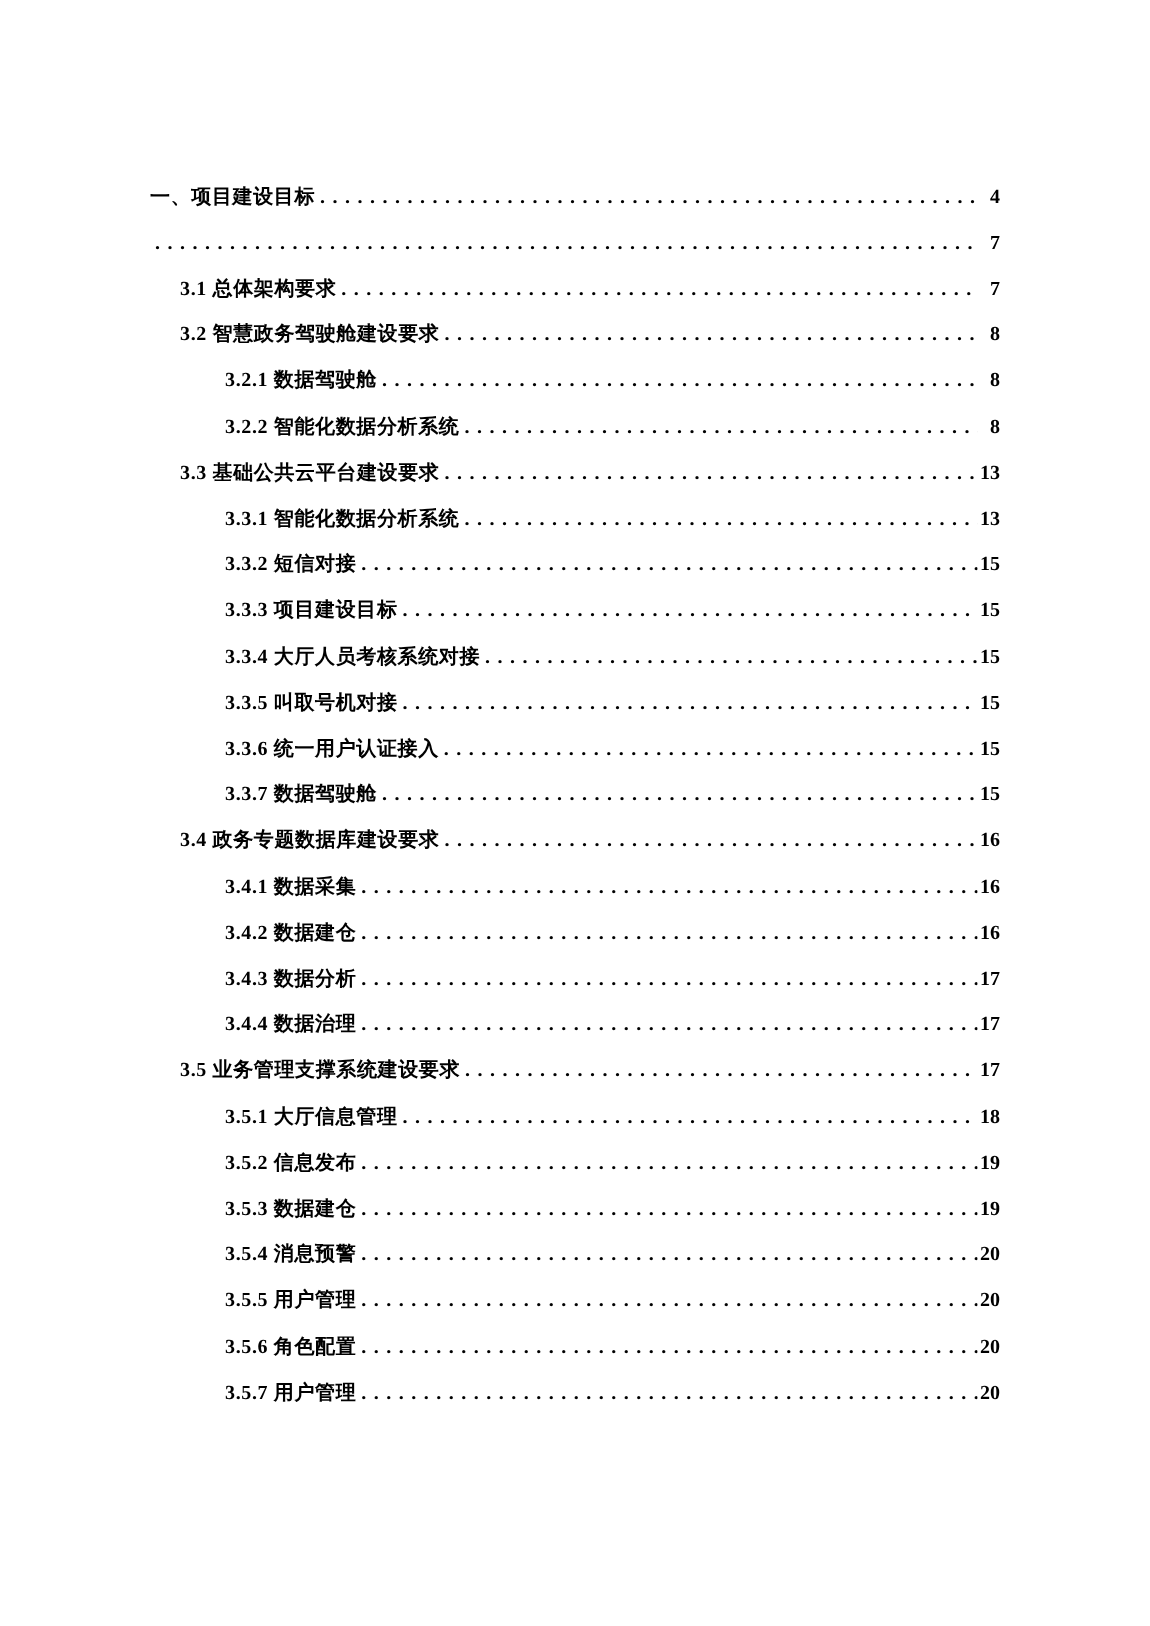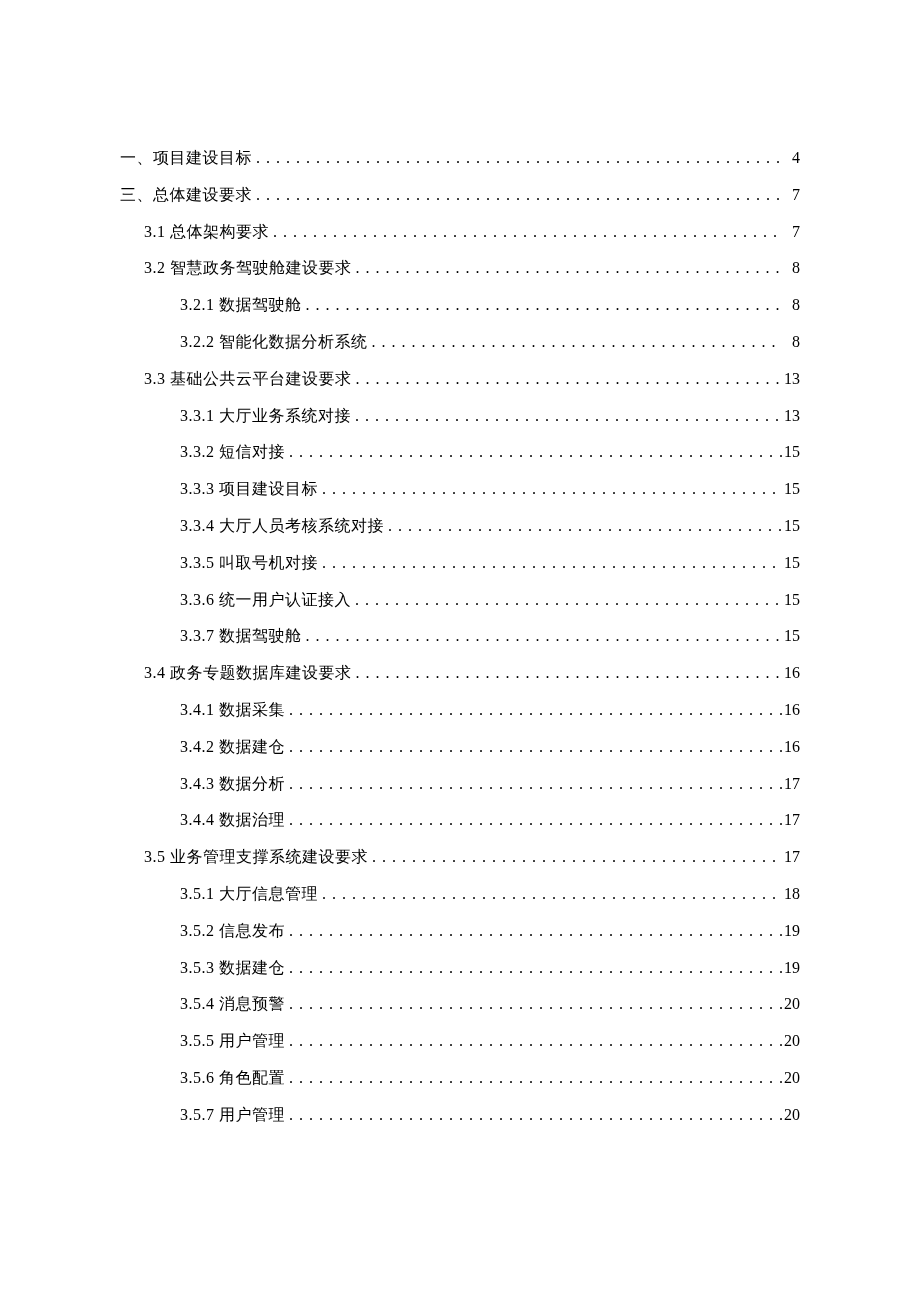--- a/index.html
+++ b/index.html
@@ -22,6 +22,7 @@
     align-items: flex-end;
     line-height: 2.3;
     white-space: nowrap;
+    font-weight: bold;
   }
   .toc-entry.level-1 { padding-left: 0; }
   .toc-entry.level-2 { padding-left: 24px; }

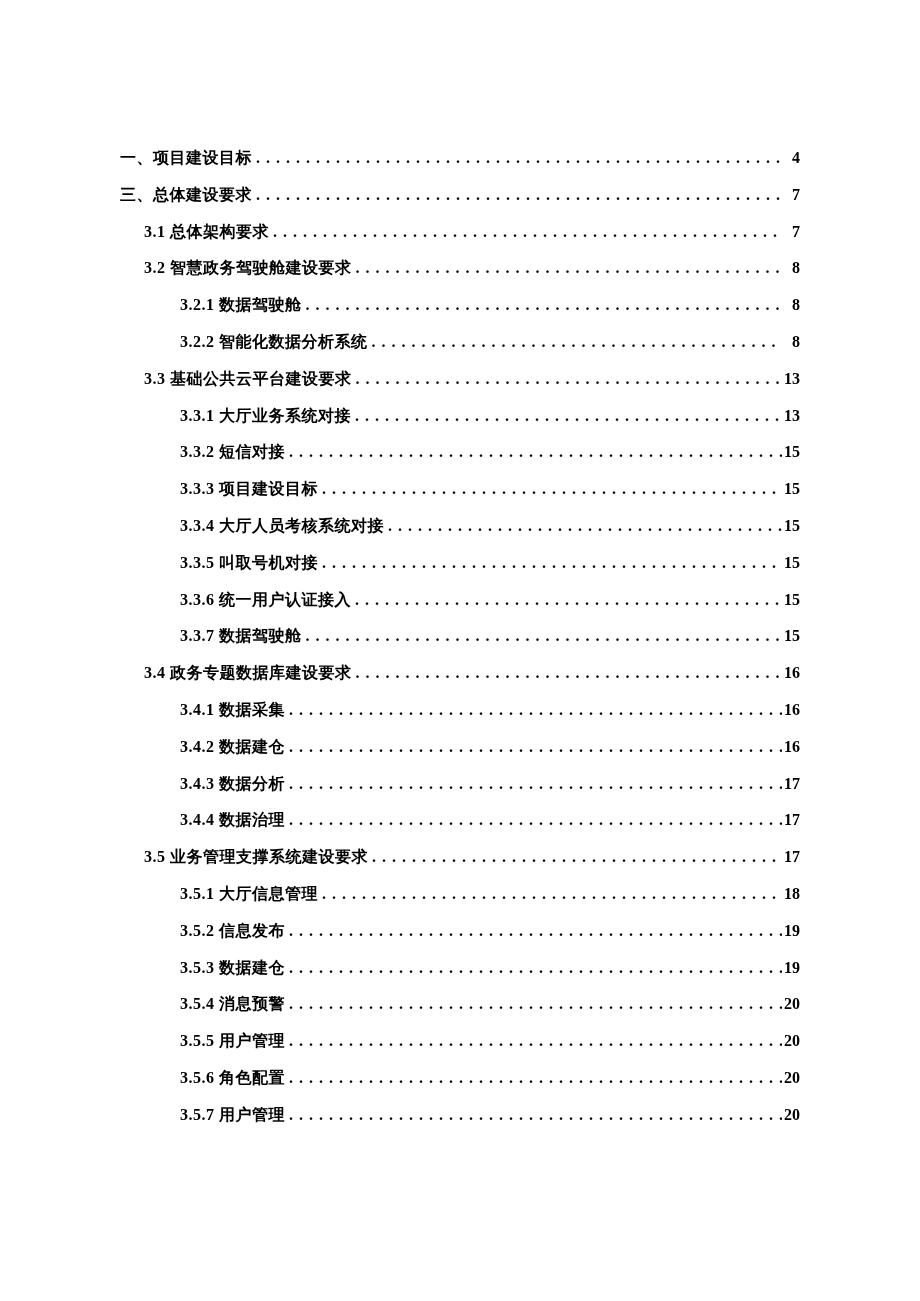--- a/index.html
+++ b/index.html
@@ -59,7 +59,6 @@
         <span class="toc-page">4</span>
       </div>
       <div class="toc-entry level-1">
-        <span class="toc-title">三、总体建设要求</span>
         <span class="toc-dots"></span>
         <span class="toc-page">7</span>
       </div>

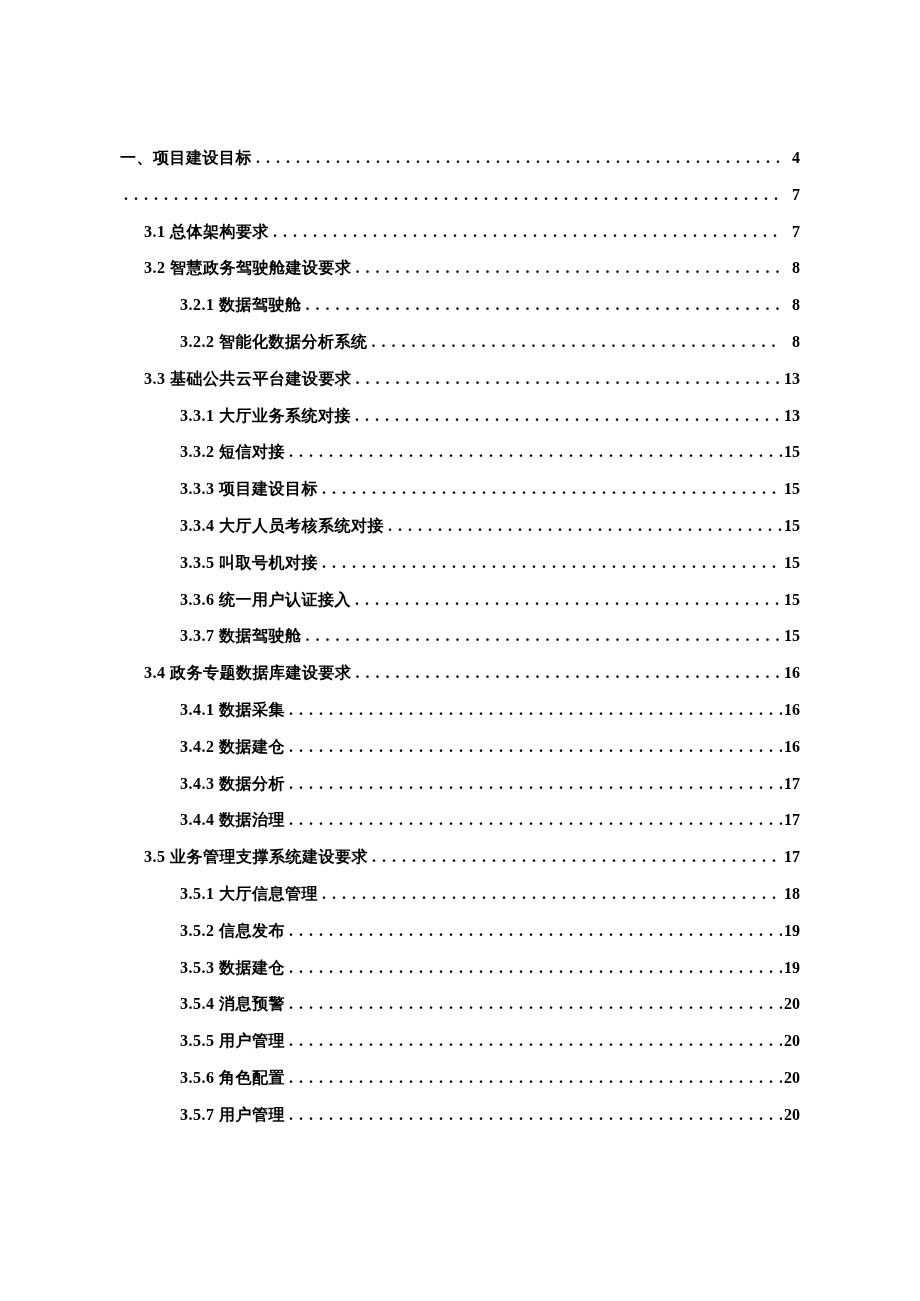--- a/index.html
+++ b/index.html
@@ -88,7 +88,7 @@
         <span class="toc-page">13</span>
       </div>
       <div class="toc-entry level-3">
-        <span class="toc-title">3.3.1 大厅业务系统对接</span>
+        <span class="toc-title">3.3.1 智能化数据分析系统</span>
         <span class="toc-dots"></span>
         <span class="toc-page">13</span>
       </div>

